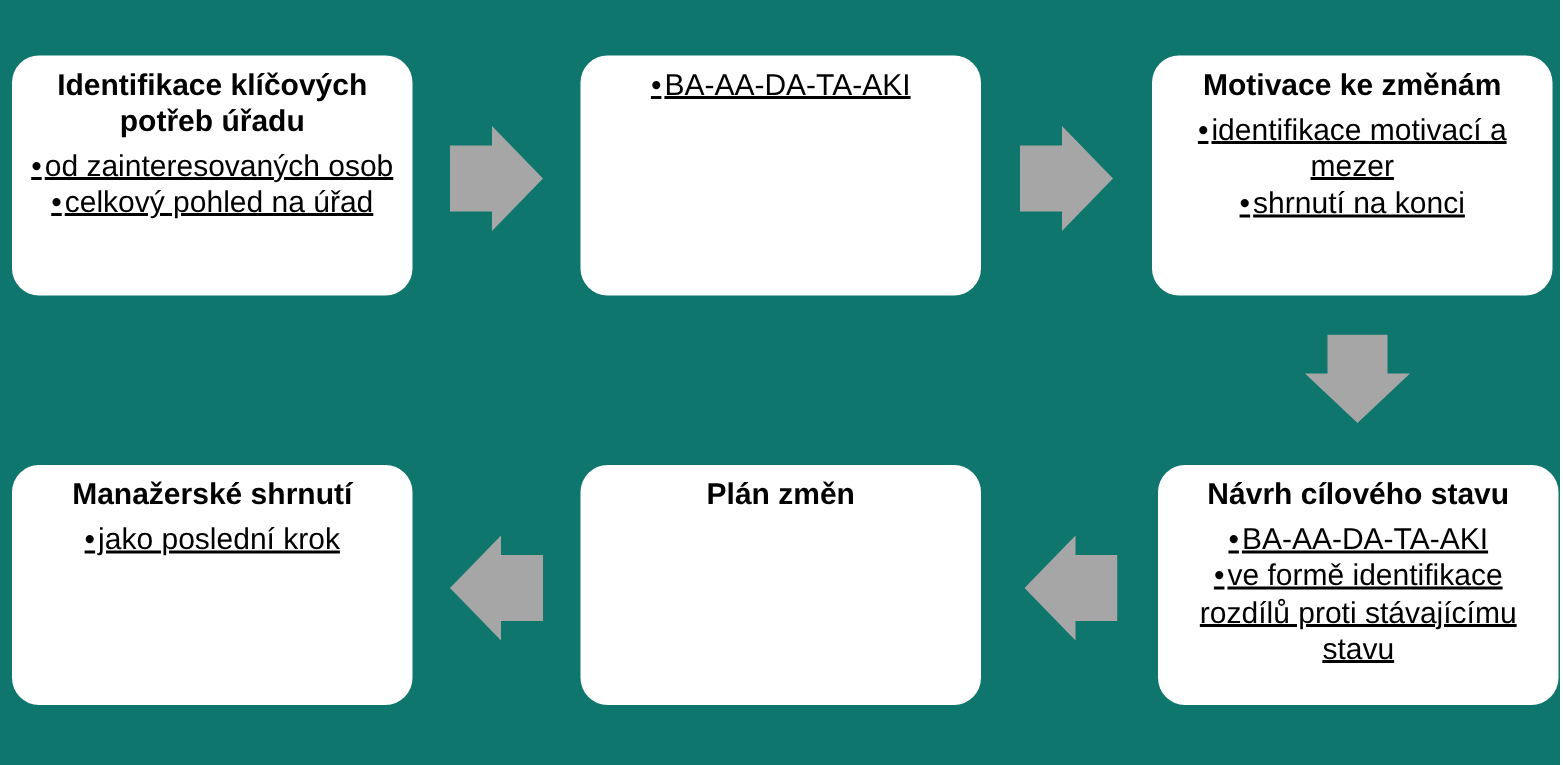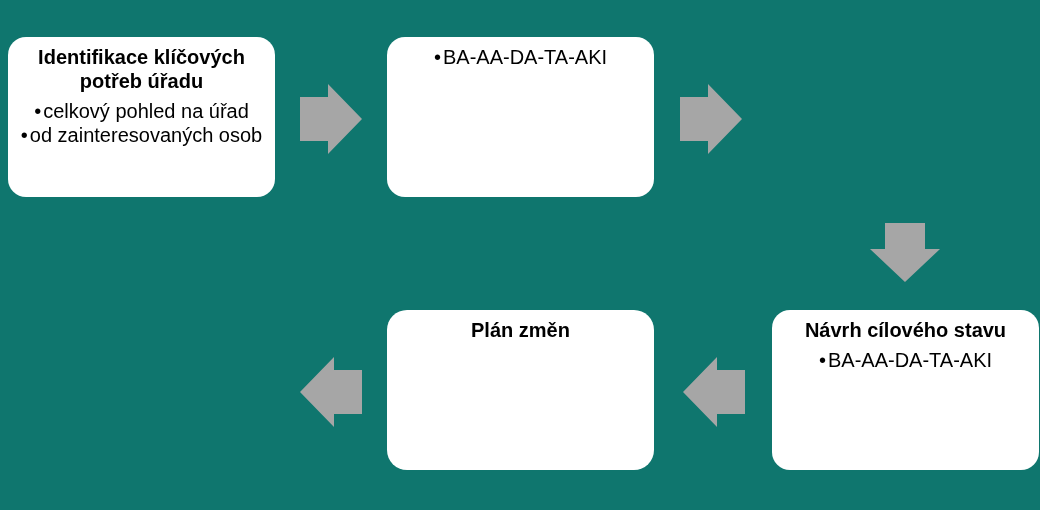--- a/index.html
+++ b/index.html
@@ -34,6 +34,7 @@
     font-size: 20px;
     line-height: 1.22;
     text-align: center;
+    text-decoration: underline;
   }
   .bullet-marker { margin-right: 2px; }
 

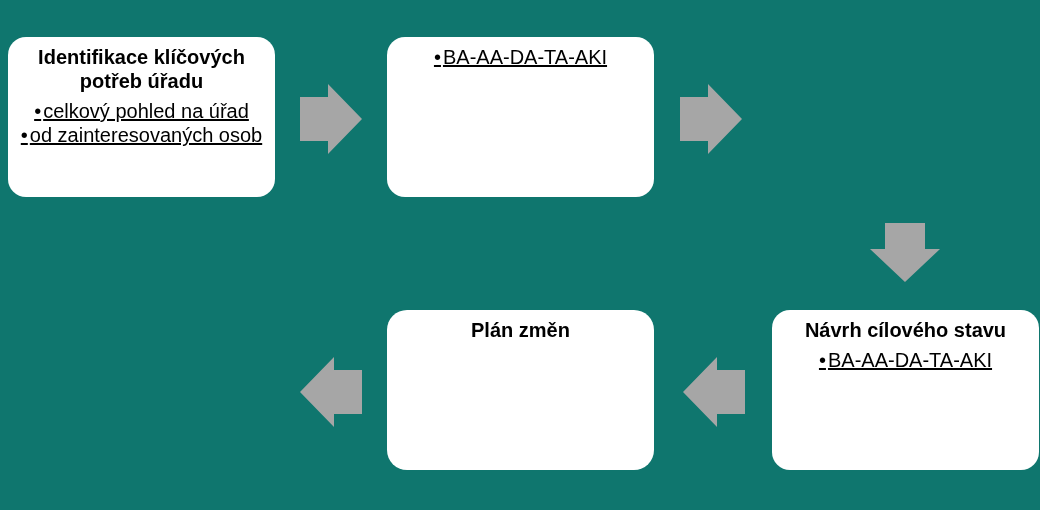--- a/index.html
+++ b/index.html
@@ -64,6 +64,11 @@
     <div class="bullet-line"><span class="bullet-marker">•</span><span>BA-AA-DA-TA-AKI</span></div>
   </div>
 
+  <div class="step-box" style="left:768px; top:37px;">
+    <div class="box-title">Motivace ke změnám</div>
+    <div class="bullet-line"><span class="bullet-marker">•</span><span>identifikace motivací a mezer</span></div>
+    <div class="bullet-line"><span class="bullet-marker">•</span><span>shrnutí na konci</span></div>
+  </div>
 
   <div class="step-box" style="left:772px; top:310px;">
     <div class="box-title">Návrh cílového stavu</div>

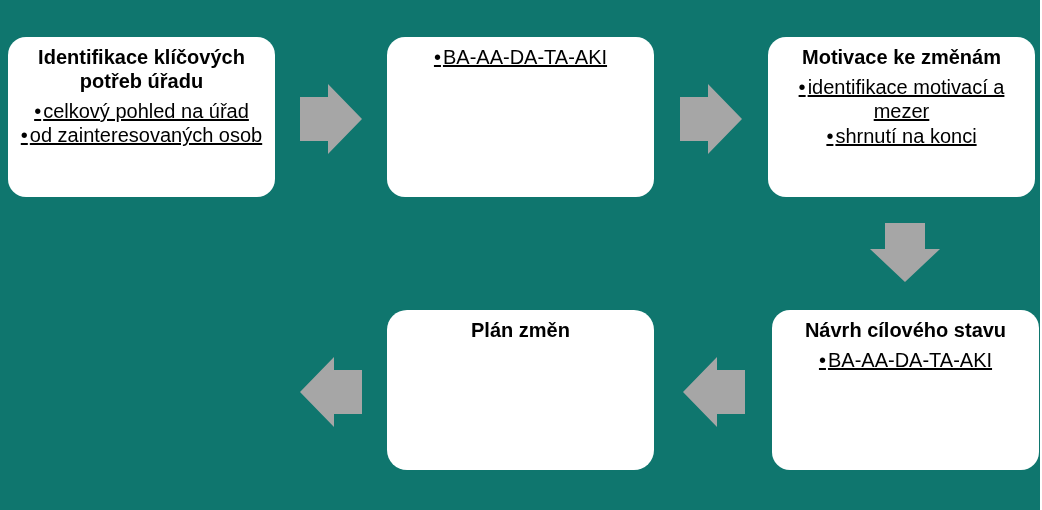--- a/index.html
+++ b/index.html
@@ -56,8 +56,8 @@
 
   <div class="step-box" style="left:8px; top:37px;">
     <div class="box-title">Identifikace klíčových potřeb úřadu</div>
+    <div class="bullet-line"><span class="bullet-marker">•</span><span>od zainteresovaných osob</span></div>
     <div class="bullet-line"><span class="bullet-marker">•</span><span>celkový pohled na úřad</span></div>
-    <div class="bullet-line"><span class="bullet-marker">•</span><span>od zainteresovaných osob</span></div>
   </div>
 
   <div class="step-box" style="left:387px; top:37px;">

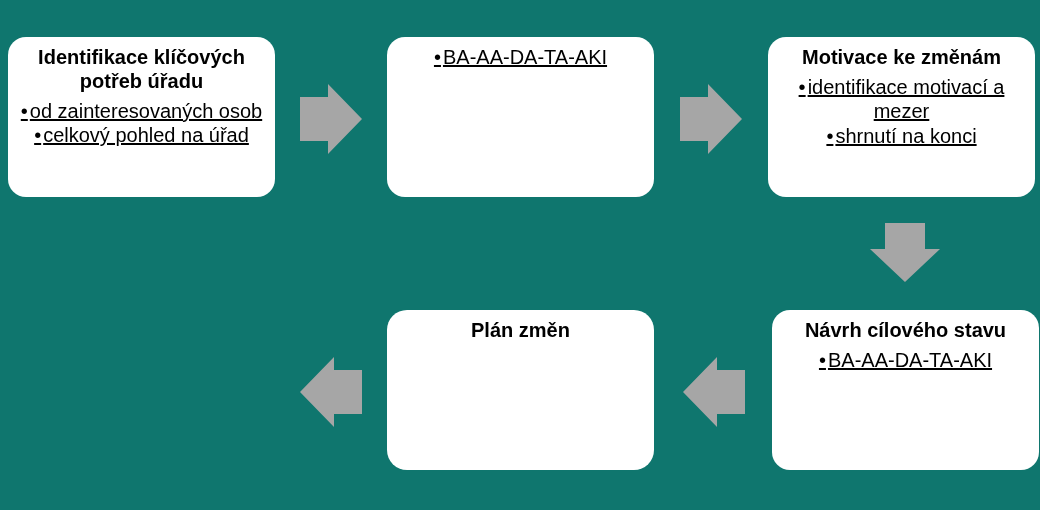--- a/index.html
+++ b/index.html
@@ -79,6 +79,10 @@
     <div class="box-title">Plán změn</div>
   </div>
 
+  <div class="step-box" style="left:8px; top:310px;">
+    <div class="box-title">Manažerské shrnutí</div>
+    <div class="bullet-line"><span class="bullet-marker">•</span><span>jako poslední krok</span></div>
+  </div>
 
   <svg class="flow-arrow" style="left:300px; top:84px;" width="62" height="70" viewBox="0 0 62 70" aria-hidden="true">
     <polygon points="0,13 28,13 28,0 62,35 28,70 28,57 0,57" fill="#A6A6A6"></polygon>

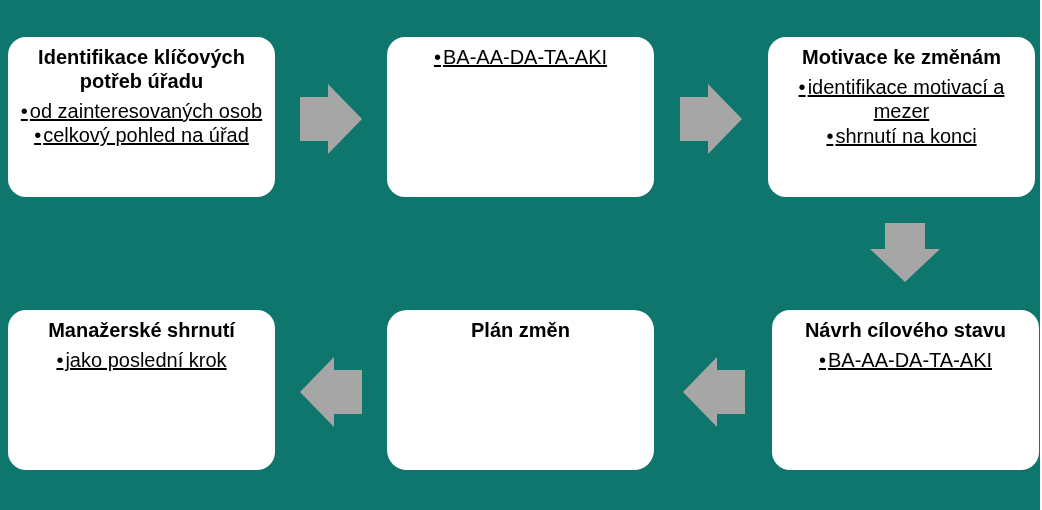--- a/index.html
+++ b/index.html
@@ -75,7 +75,7 @@
     <div class="bullet-line"><span class="bullet-marker">•</span><span>BA-AA-DA-TA-AKI</span></div>
   </div>
 
-  <div class="step-box" style="left:387px; top:310px;border-radius:20px;">
+  <div class="step-box" style="left:387px; top:310px;">
     <div class="box-title">Plán změn</div>
   </div>
 

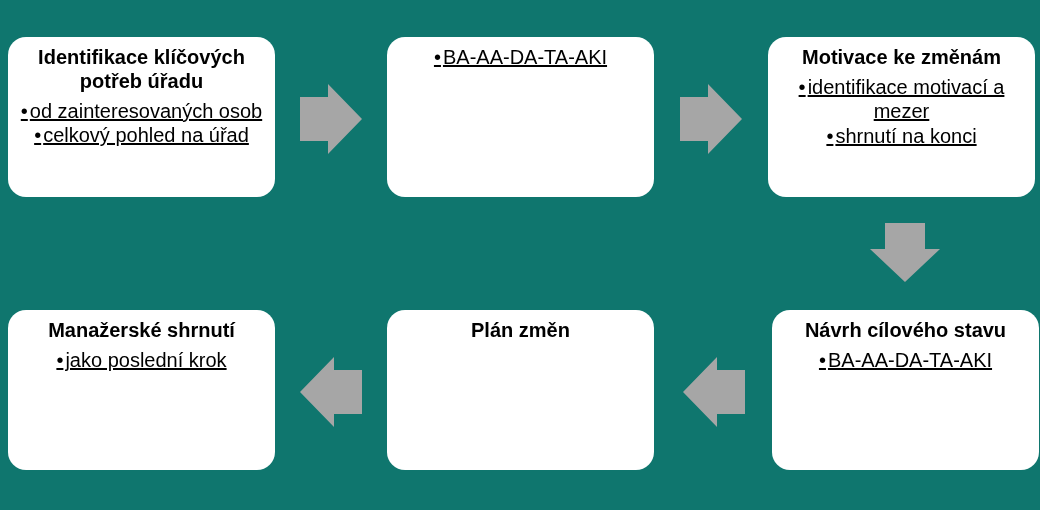--- a/index.html
+++ b/index.html
@@ -73,6 +73,7 @@
   <div class="step-box" style="left:772px; top:310px;">
     <div class="box-title">Návrh cílového stavu</div>
     <div class="bullet-line"><span class="bullet-marker">•</span><span>BA-AA-DA-TA-AKI</span></div>
+    <div class="bullet-line"><span class="bullet-marker">•</span><span>ve formě identifikace rozdílů proti stávajícímu stavu</span></div>
   </div>
 
   <div class="step-box" style="left:387px; top:310px;">

